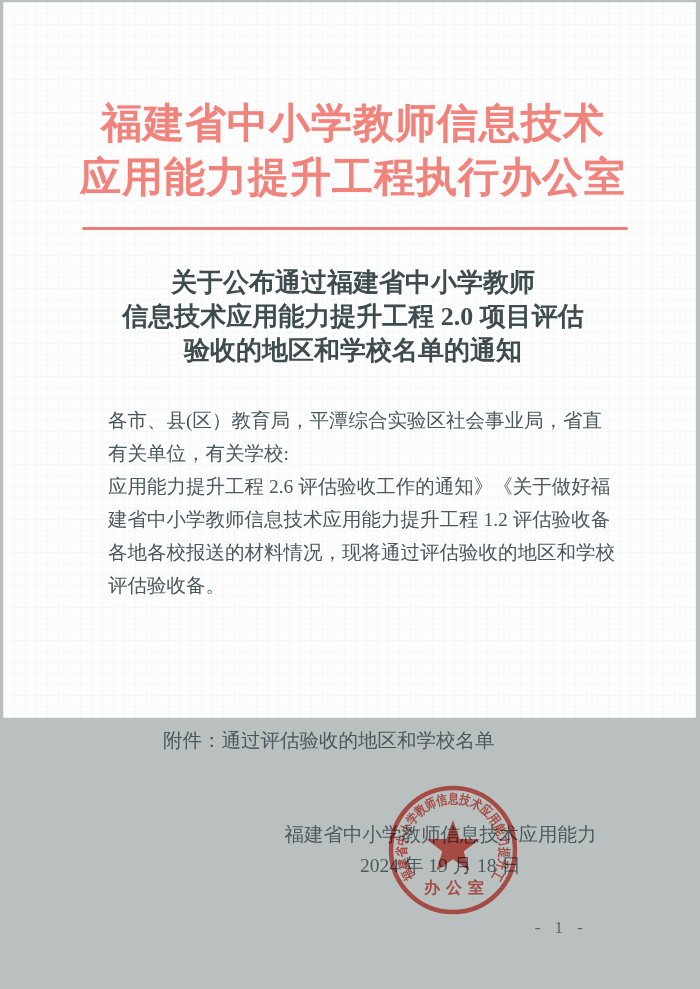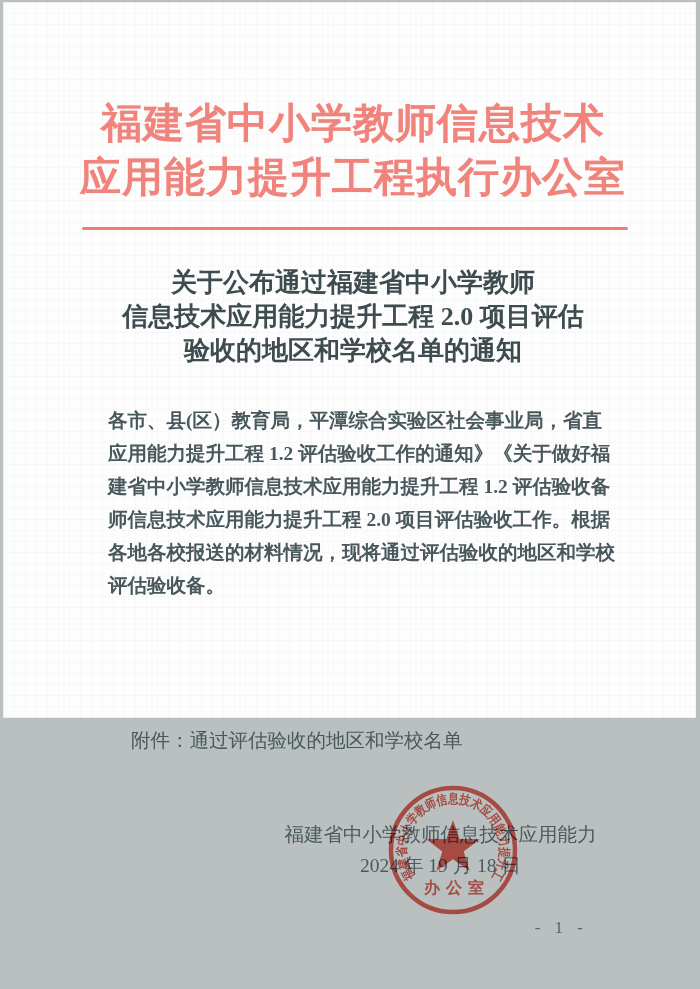--- a/index.html
+++ b/index.html
@@ -43,7 +43,6 @@
   .bline{
     text-align:justify;text-align-last:justify;
     white-space:nowrap;
-    font-weight:bold;
   }
   .bline.indent{padding-left:39px;}
   .bline.no-just{text-align-last:left;white-space:normal;}

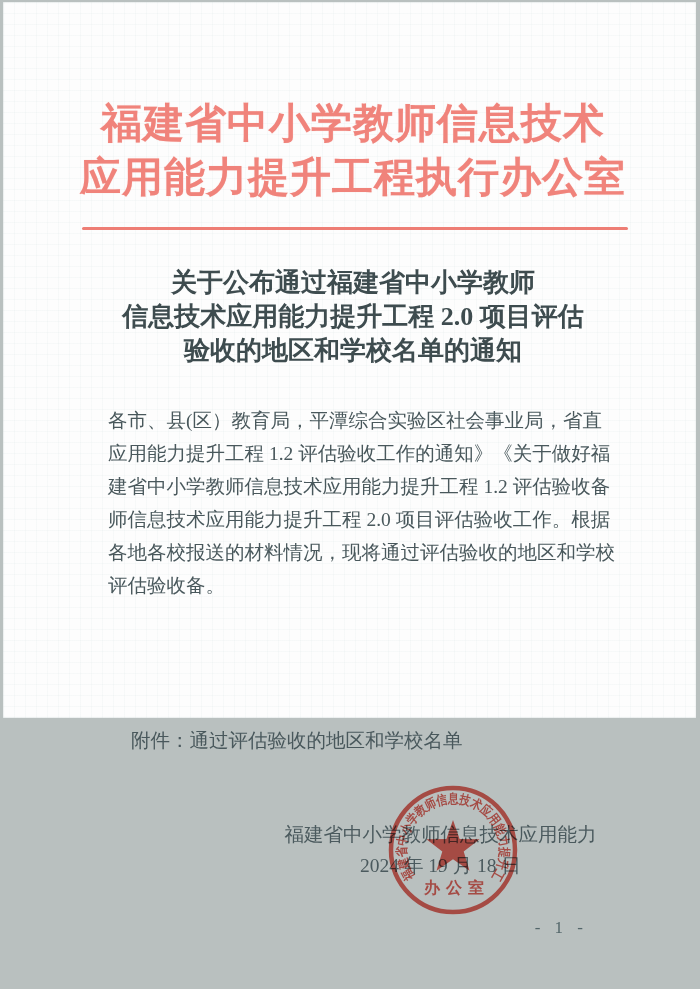--- a/index.html
+++ b/index.html
@@ -88,6 +88,7 @@
 
   <div class="body-text">
     <div class="bline">各市、县(区）教育局，平潭综合实验区社会事业局，省直</div>
+    <div class="bline no-just">有关单位，有关学校:</div>
     <div class="bline">应用能力提升工程 1.2 评估验收工作的通知》《关于做好福</div>
     <div class="bline">建省中小学教师信息技术应用能力提升工程 1.2 评估验收备</div>
     <div class="bline">师信息技术应用能力提升工程 2.0 项目评估验收工作。根据</div>

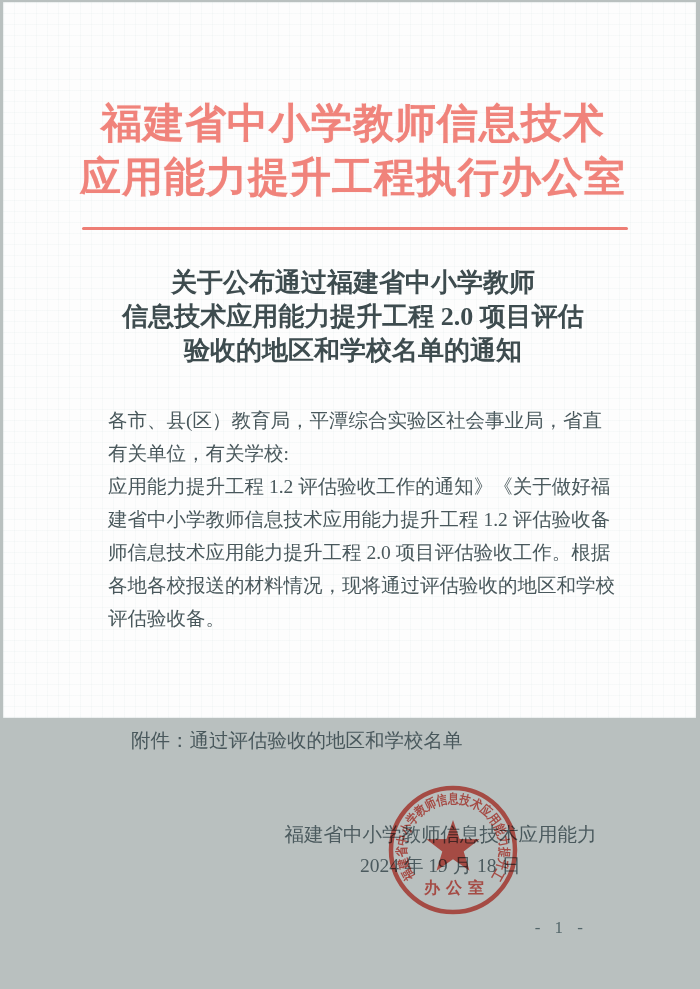--- a/index.html
+++ b/index.html
@@ -89,7 +89,7 @@
   <div class="body-text">
     <div class="bline">各市、县(区）教育局，平潭综合实验区社会事业局，省直</div>
     <div class="bline no-just">有关单位，有关学校:</div>
-    <div class="bline">应用能力提升工程 1.2 评估验收工作的通知》《关于做好福</div>
+    <div class="bline">应用能力提升工程 2.6 评估验收工作的通知》《关于做好福</div>
     <div class="bline">建省中小学教师信息技术应用能力提升工程 1.2 评估验收备</div>
     <div class="bline">师信息技术应用能力提升工程 2.0 项目评估验收工作。根据</div>
     <div class="bline">各地各校报送的材料情况，现将通过评估验收的地区和学校</div>

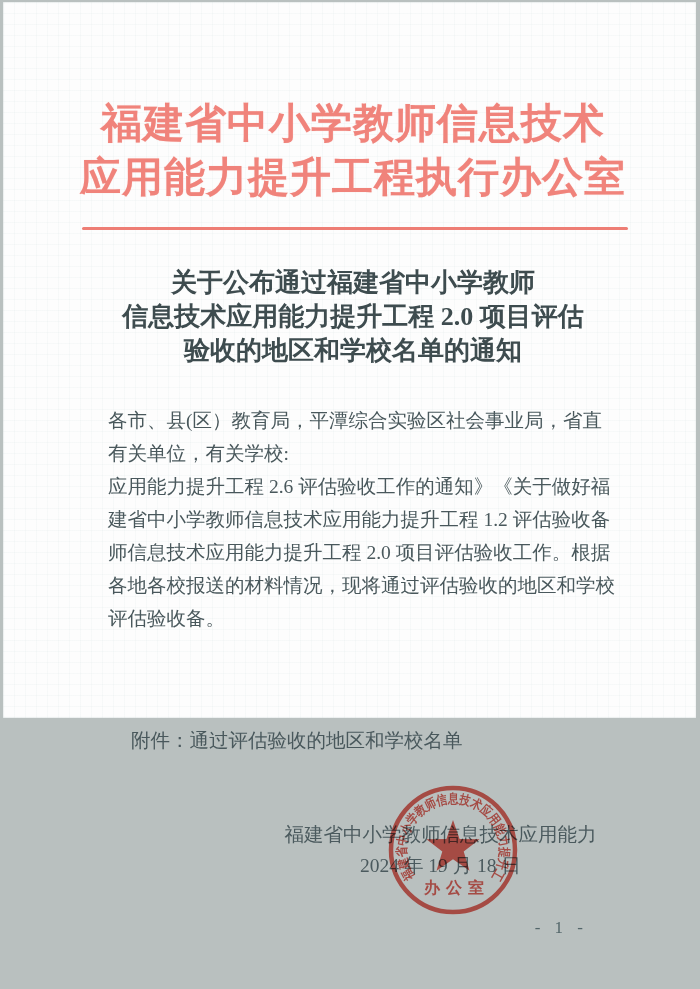--- a/index.html
+++ b/index.html
@@ -91,7 +91,6 @@
     <div class="bline no-just">有关单位，有关学校:</div>
     <div class="bline">应用能力提升工程 2.6 评估验收工作的通知》《关于做好福</div>
     <div class="bline">建省中小学教师信息技术应用能力提升工程 1.2 评估验收备</div>
-    <div class="bline">师信息技术应用能力提升工程 2.0 项目评估验收工作。根据</div>
     <div class="bline">各地各校报送的材料情况，现将通过评估验收的地区和学校</div>
     <div class="bline no-just">评估验收备。</div>
   </div>

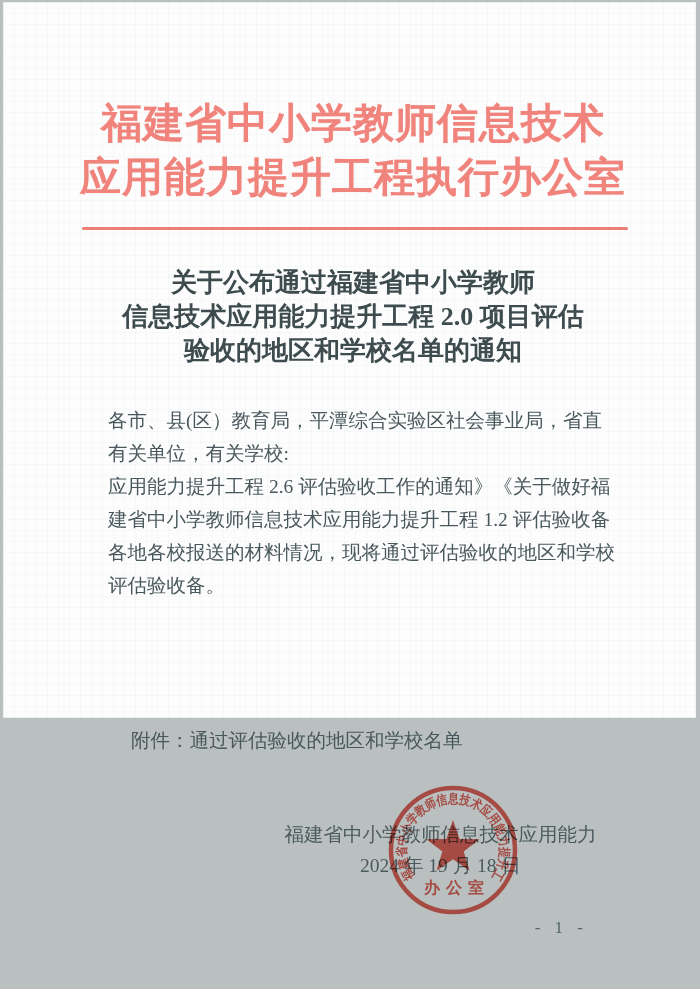--- a/index.html
+++ b/index.html
@@ -47,7 +47,7 @@
   .bline.indent{padding-left:39px;}
   .bline.no-just{text-align-last:left;white-space:normal;}
   .attachment{
-    position:absolute;left:128px;top:722px;width:500px;
+    position:absolute;left:160px;top:722px;width:500px;
     font-size:19.5px;line-height:33px;color:#49585c;
     text-align:left;
   }

